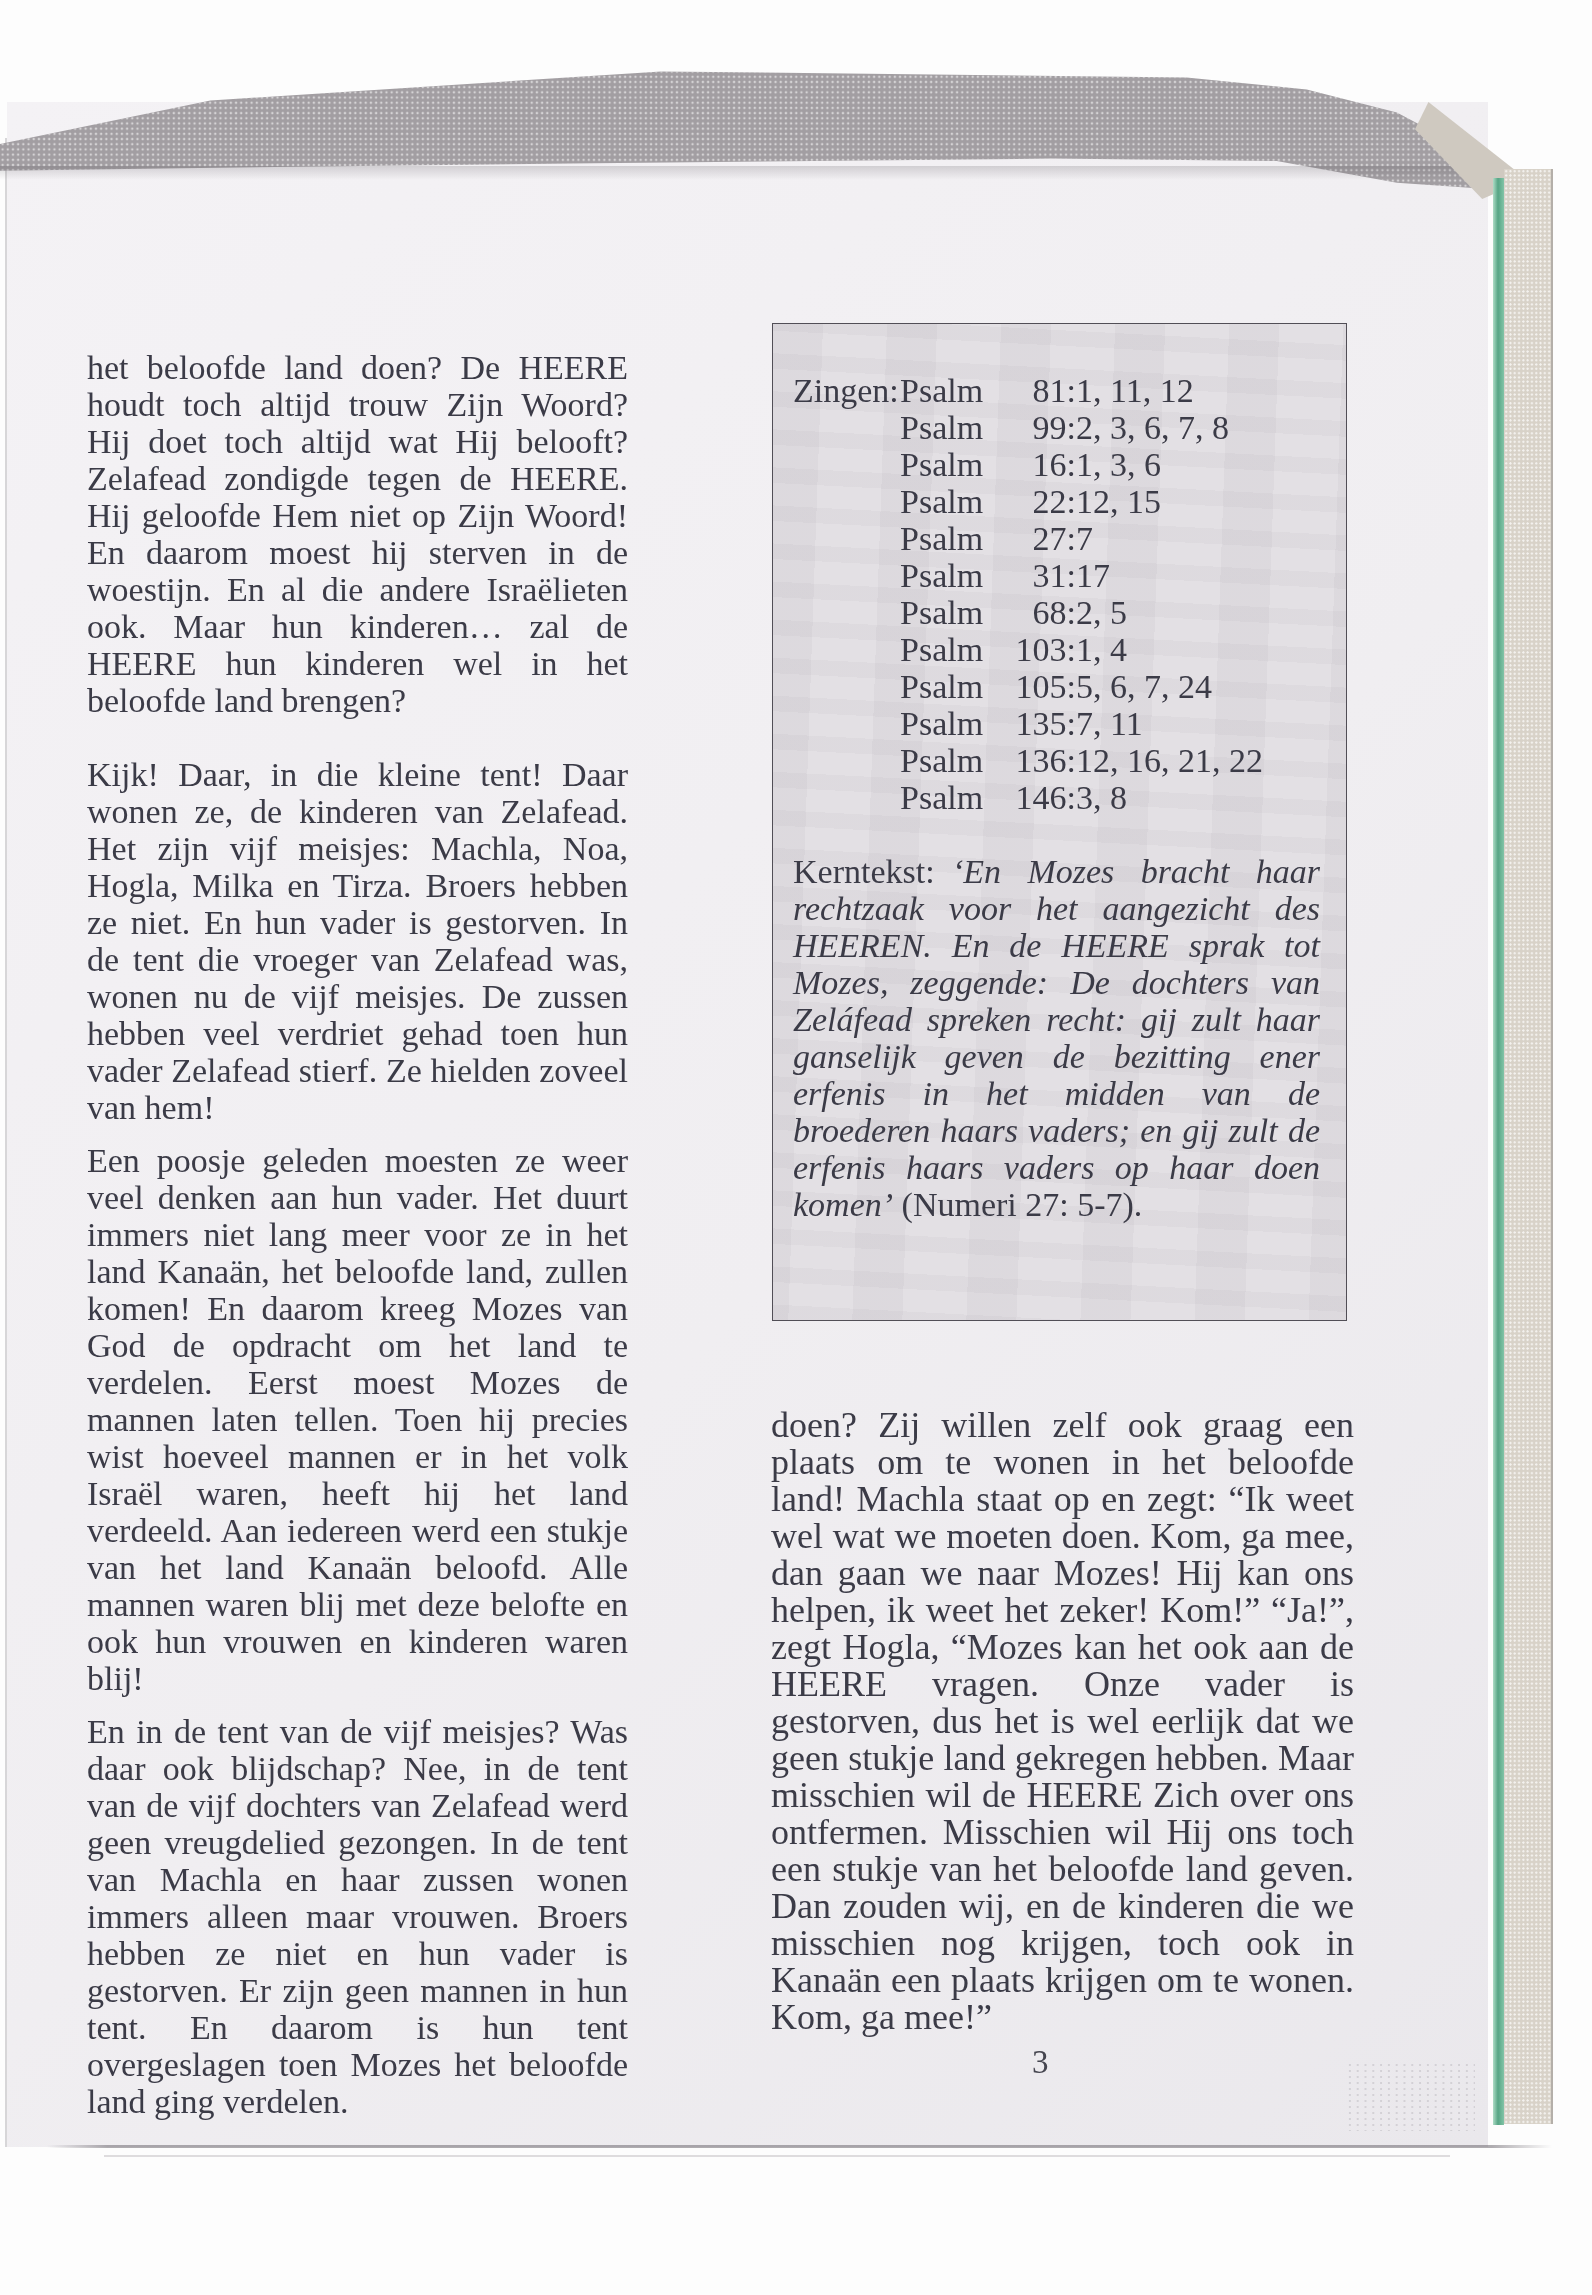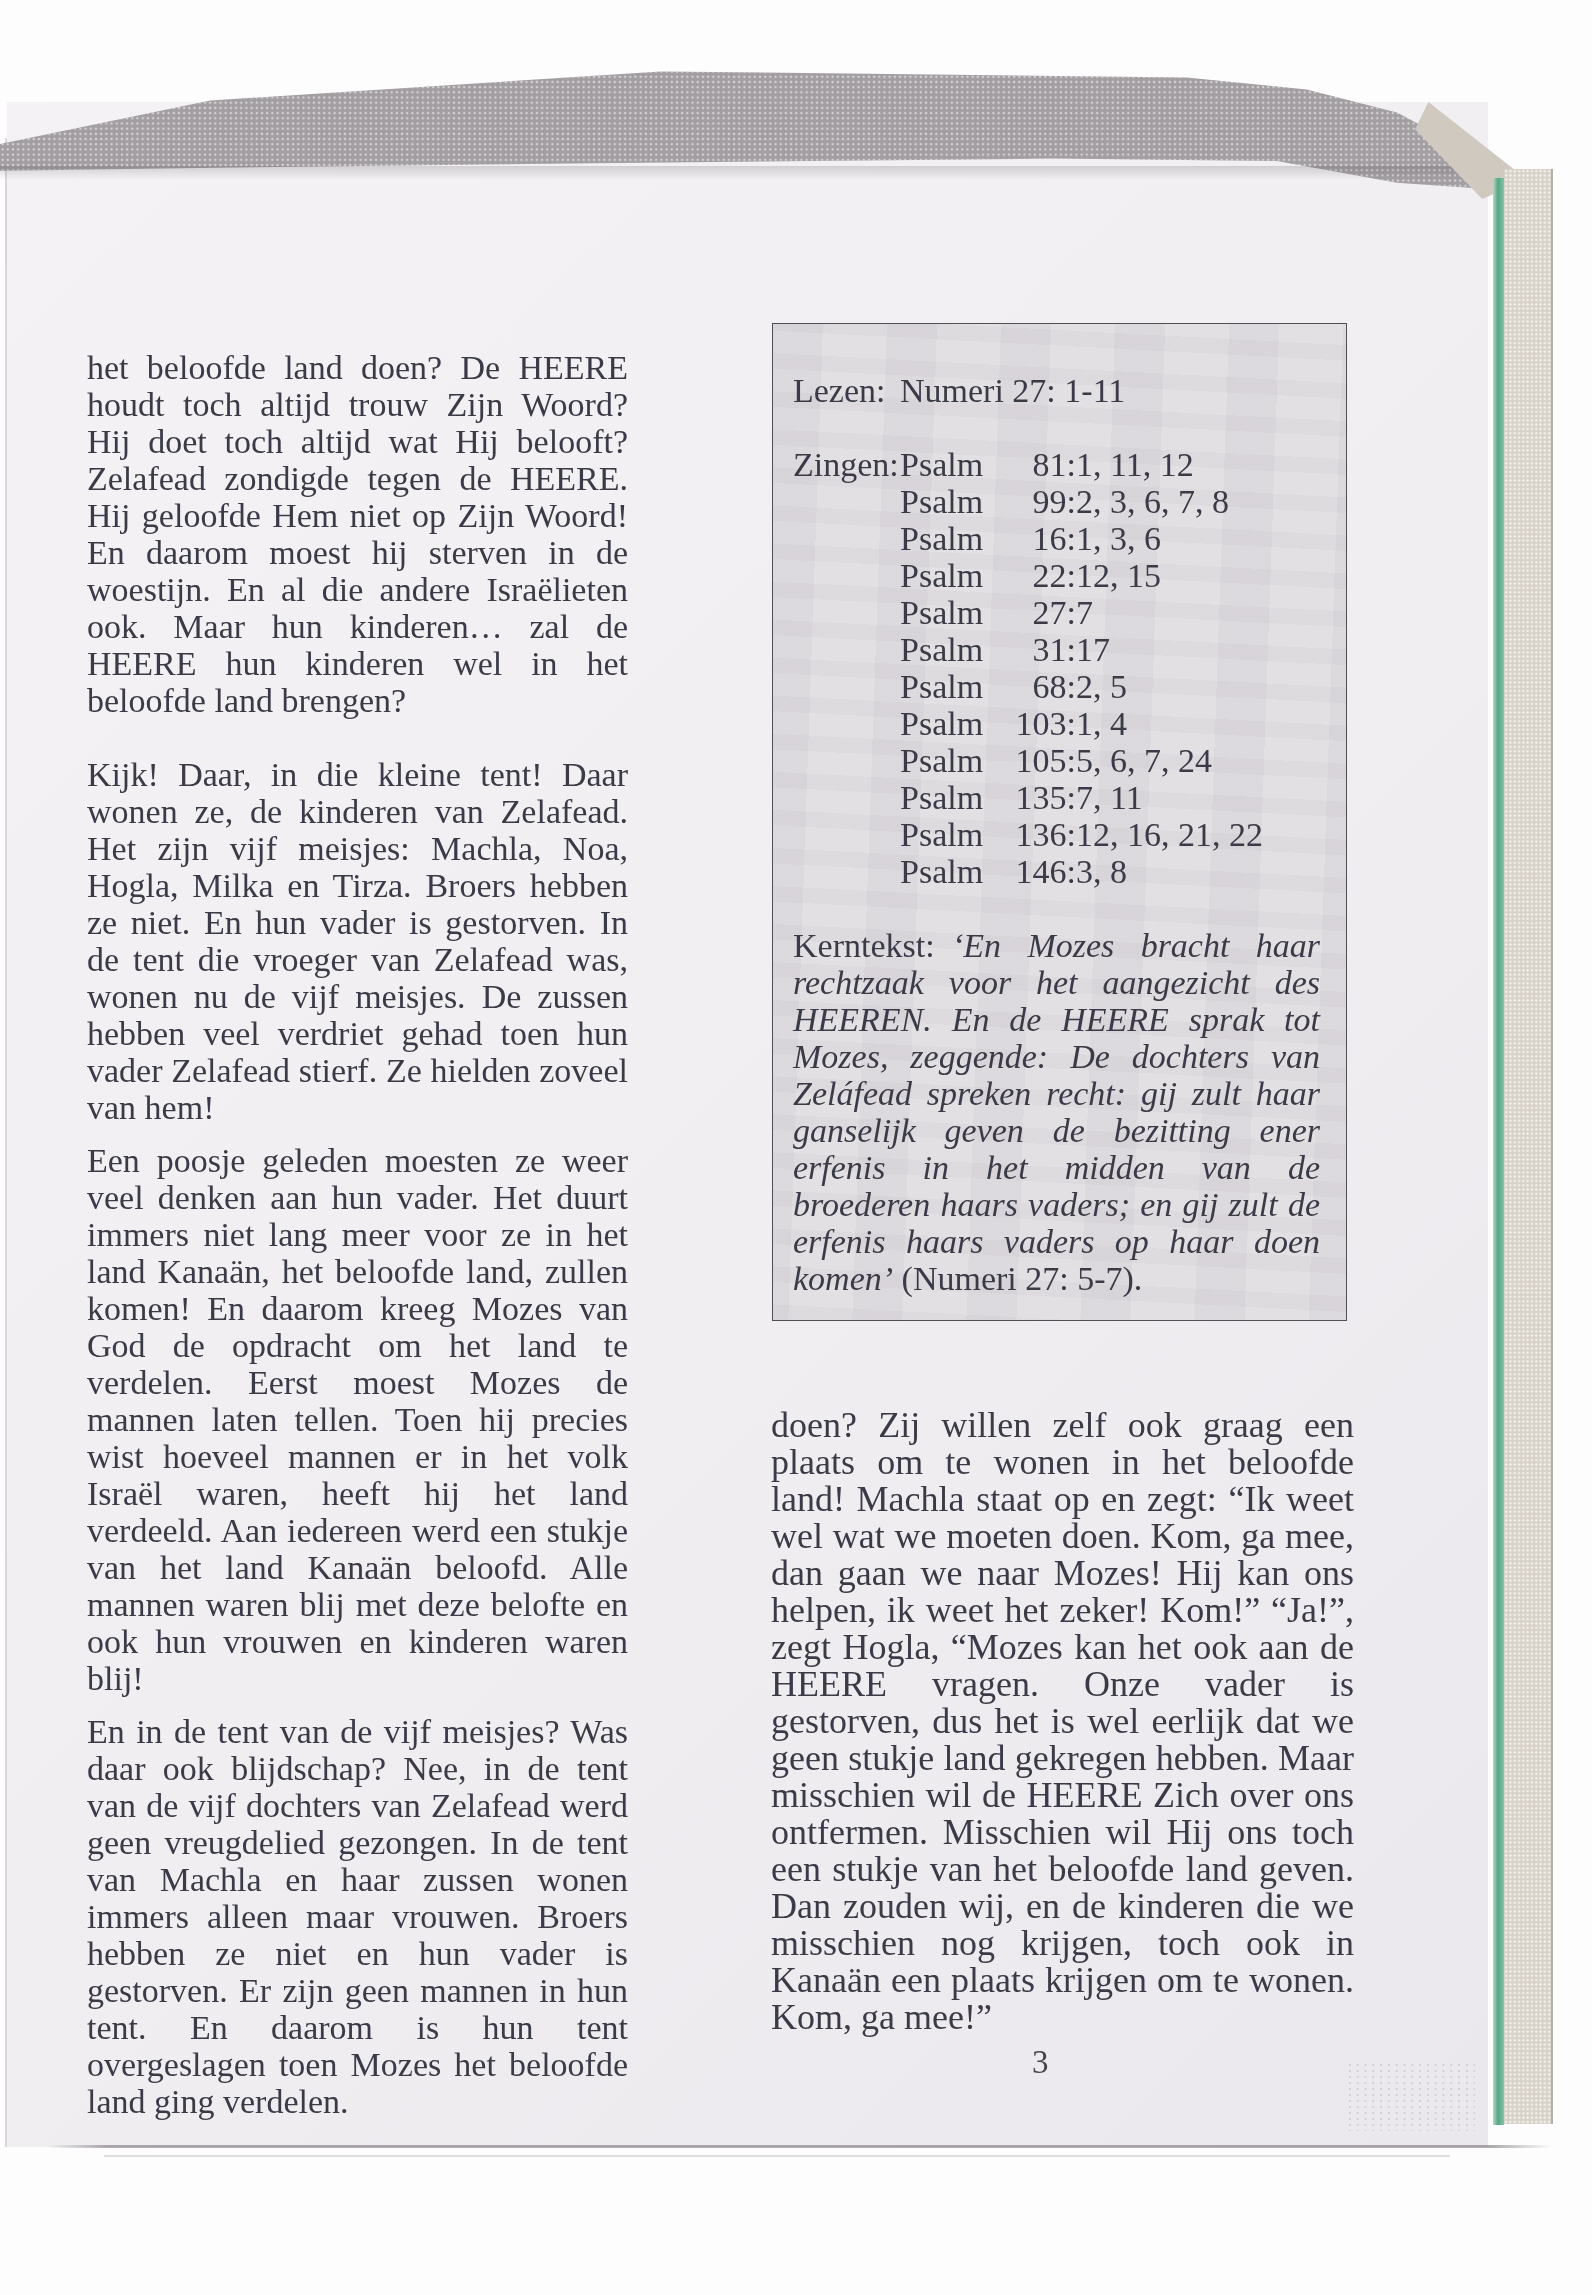--- a/index.html
+++ b/index.html
@@ -103,10 +103,6 @@
   </div>
 
   <div class="info-box">
-    <div class="lezen-row">
-      <span class="head-label">Lezen:</span>
-      <span class="lezen-value">Numeri 27: 1-11</span>
-    </div>
     <div class="zingen-row">
       <span class="head-label">Zingen:</span>
       <div class="psalm-table">

